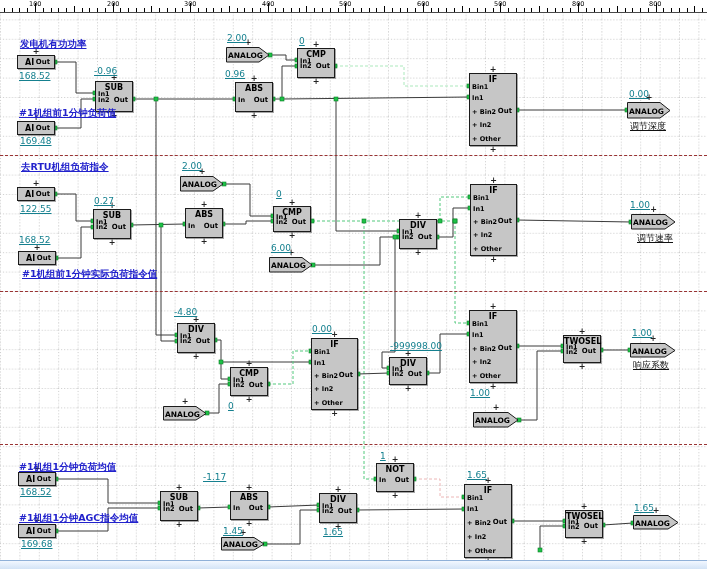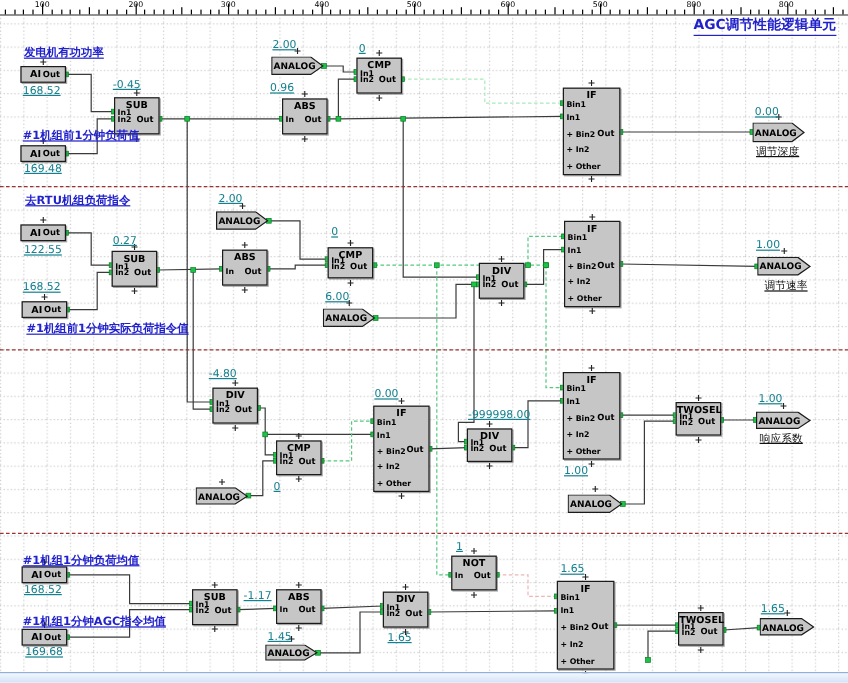--- a/index.html
+++ b/index.html
@@ -202,7 +202,6 @@
           <rect x="631" y="521" width="4" height="4" fill="#1dc247" stroke="#0c7d26" stroke-width="0.6"></rect>
         </g>
     </svg>
-    <div id="title-block">AGC调节性能逻辑单元</div>
     <div id="nodes">
         <div class="sep" style="top: 155px;"></div>
         <div class="sep" style="top: 291px;"></div>

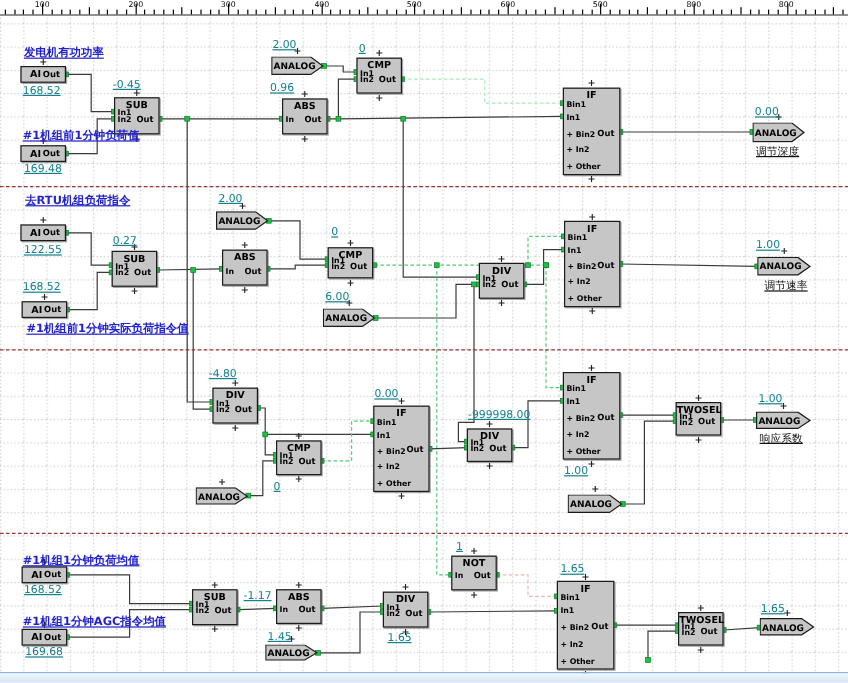--- a/index.html
+++ b/index.html
@@ -224,7 +224,7 @@
           <span class="pin" style="position: absolute; top: 13.98px;">In2</span>
           <span class="out" style="position: absolute; top: 13.98px;">Out</span>
         </div>
-        <div class="txt val" style="left: 94px; top: 66px;">-0.45</div>
+        <div class="txt val" style="left: 94px; top: 66px;">-0.96</div>
         <div class="node fb" style="left: 235px; top: 82px; width: 38px; height: 30px;">
           <span class="t" style="position: absolute;">ABS</span>
           <span class="pin" style="position: absolute; top: 12.5px;">In</span>

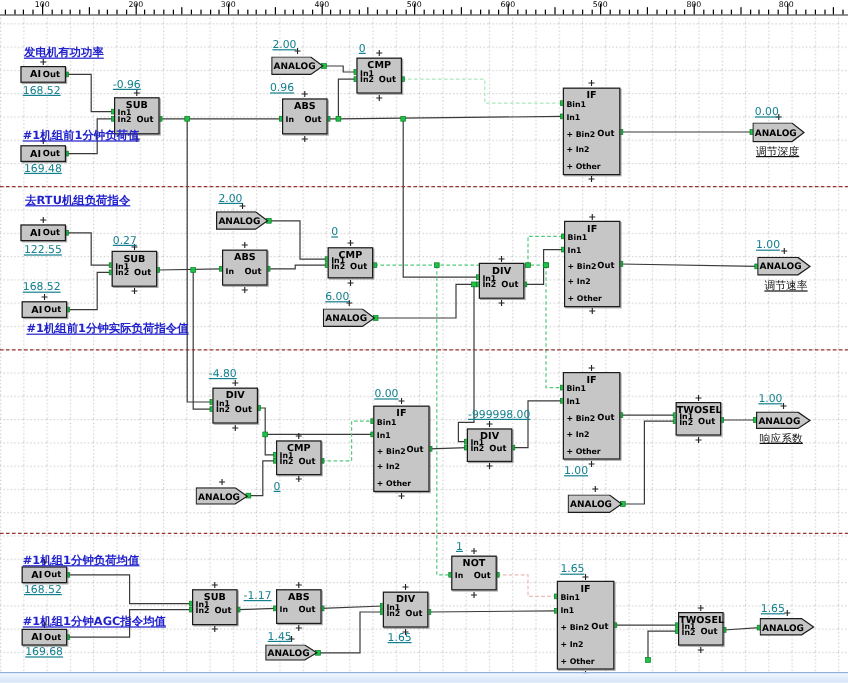--- a/index.html
+++ b/index.html
@@ -415,7 +415,7 @@
           <span class="pin" style="position: absolute; top: 13.4px;">In2</span>
           <span class="out" style="position: absolute; top: 13.4px;">Out</span>
         </div>
-        <div class="txt val" style="left: 157px; top: 492px; padding-left: 46px;">-1.17</div>
+        <div class="txt val" style="left: 157px; top: 472px; padding-left: 46px;">-1.17</div>
         <div class="node fb" style="left: 230px; top: 491px; width: 38px; height: 29px;">
           <span class="t" style="position: absolute;">ABS</span>
           <span class="pin" style="position: absolute; top: 11.95px;">In</span>

